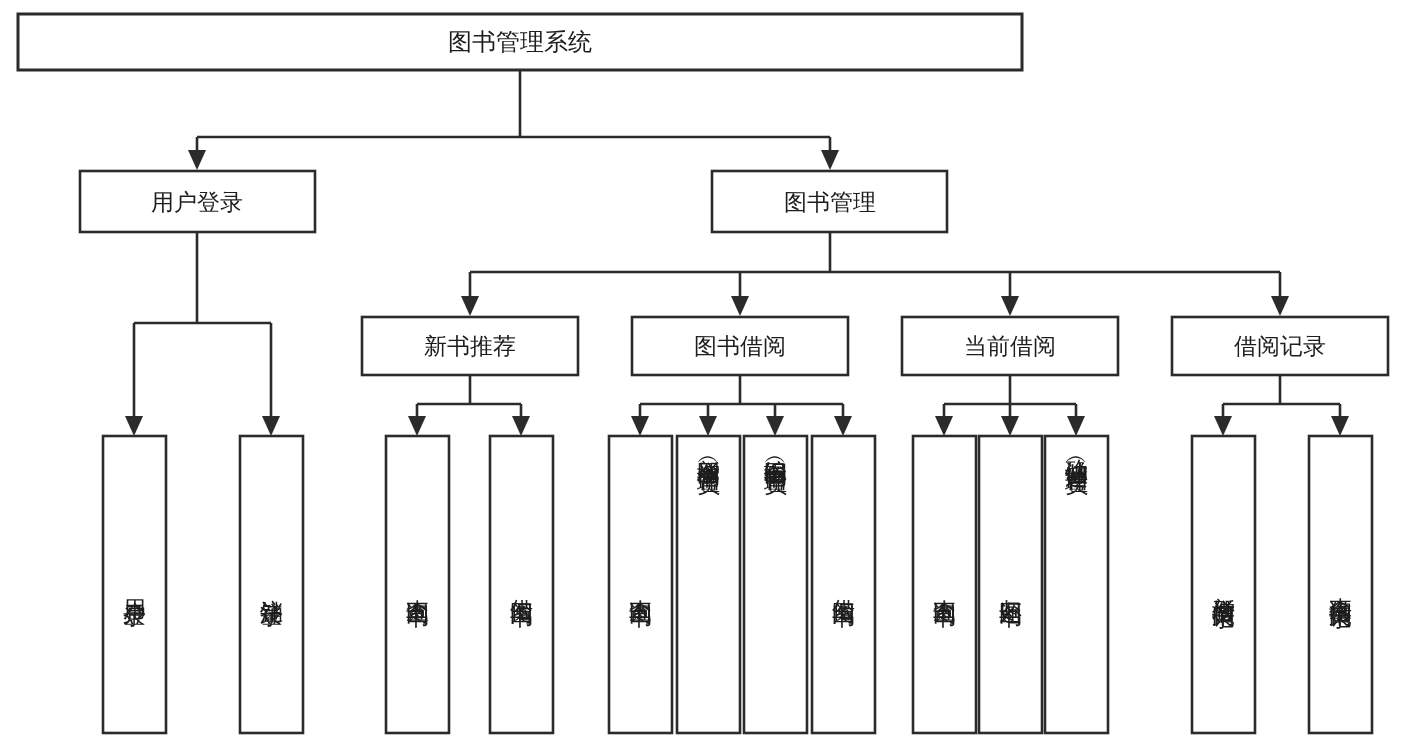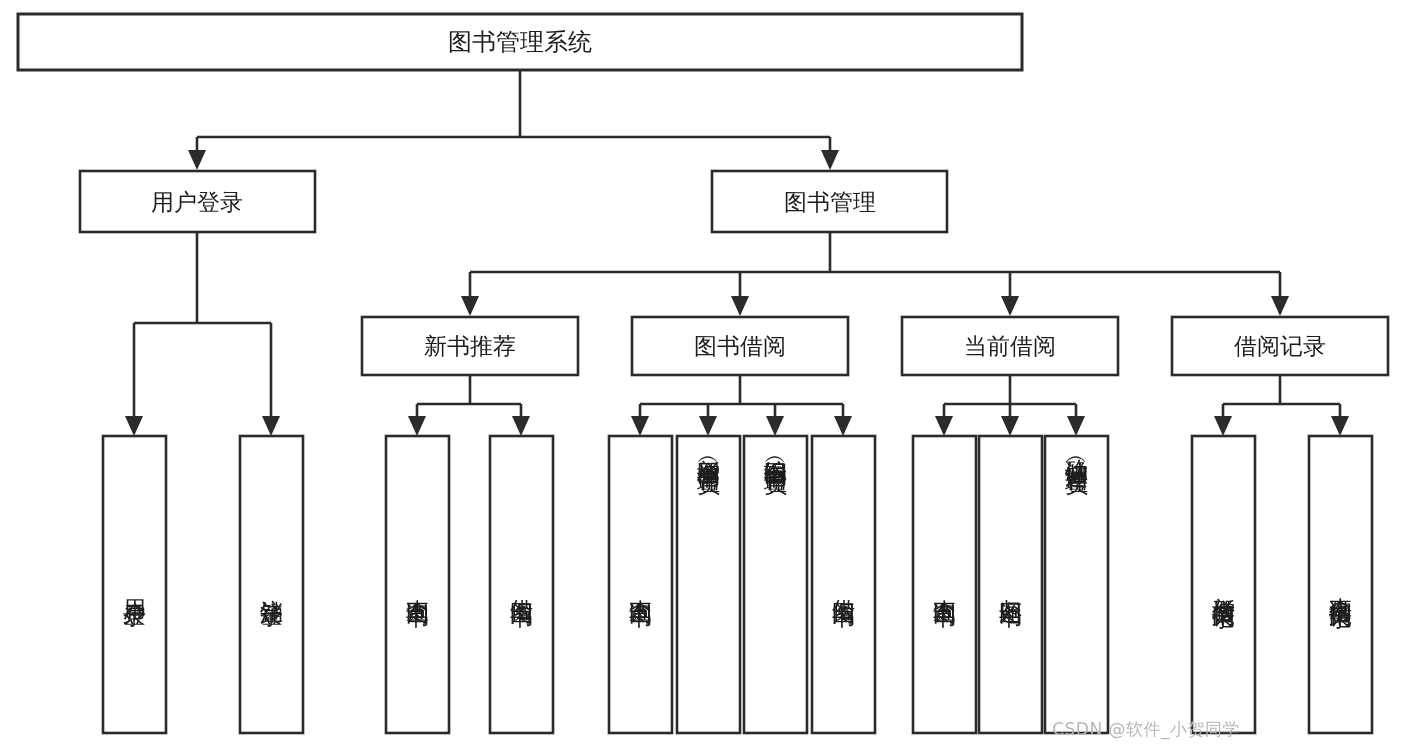--- a/index.html
+++ b/index.html
@@ -263,7 +263,6 @@
     <span class="leaf-label-text">查询借阅记录</span>
   </div>
 
-  <div class="watermark">CSDN @软件_小贺同学</div>
 </div>
 
 </body></html>

